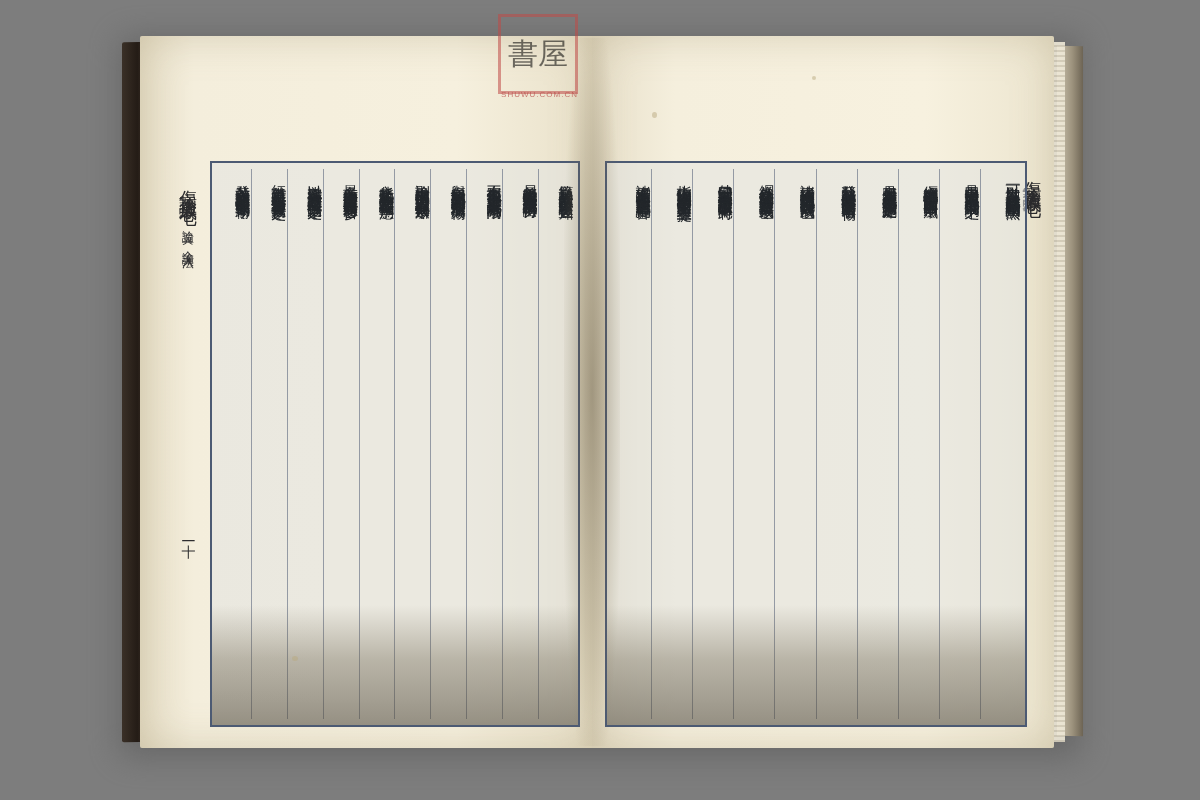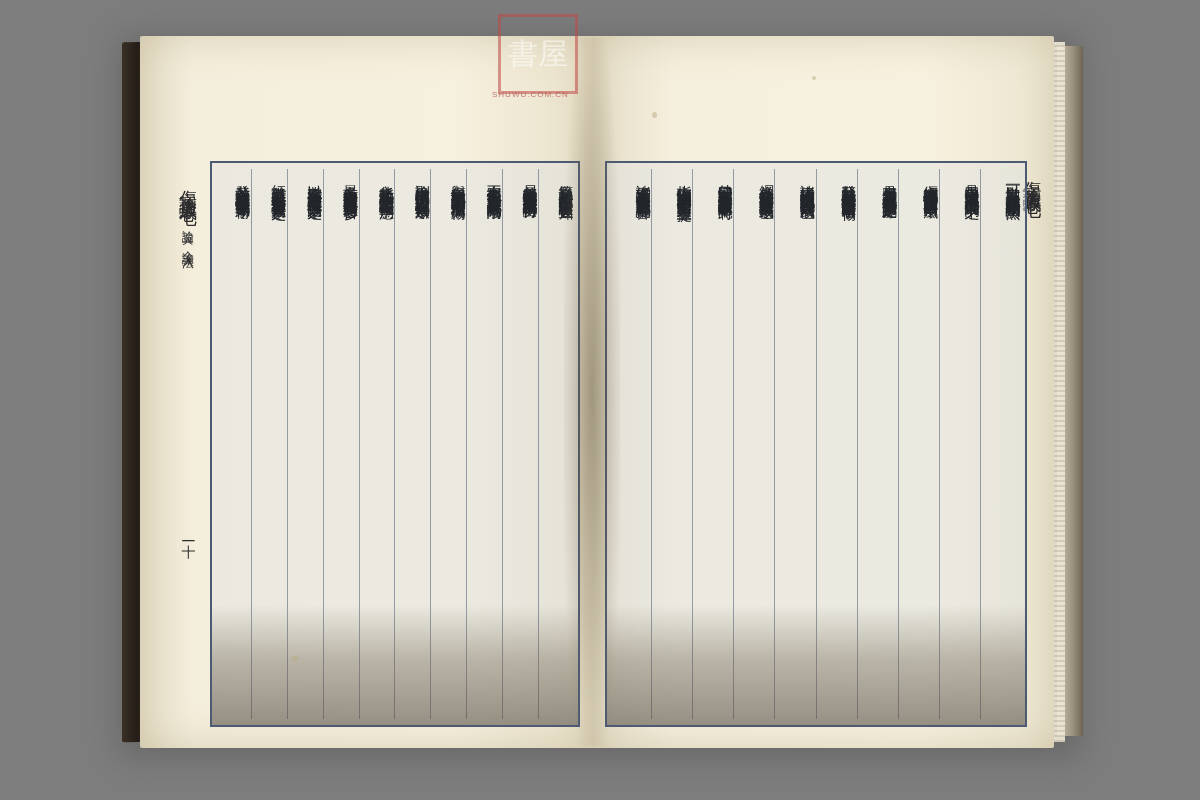--- a/index.html
+++ b/index.html
@@ -204,7 +204,7 @@
     display: flex;
     align-items: center;
     justify-content: center;
-    color: #ffffff;
+    color: #000000;
     font-size: 30px;
     letter-spacing: 0;
     line-height: 1;

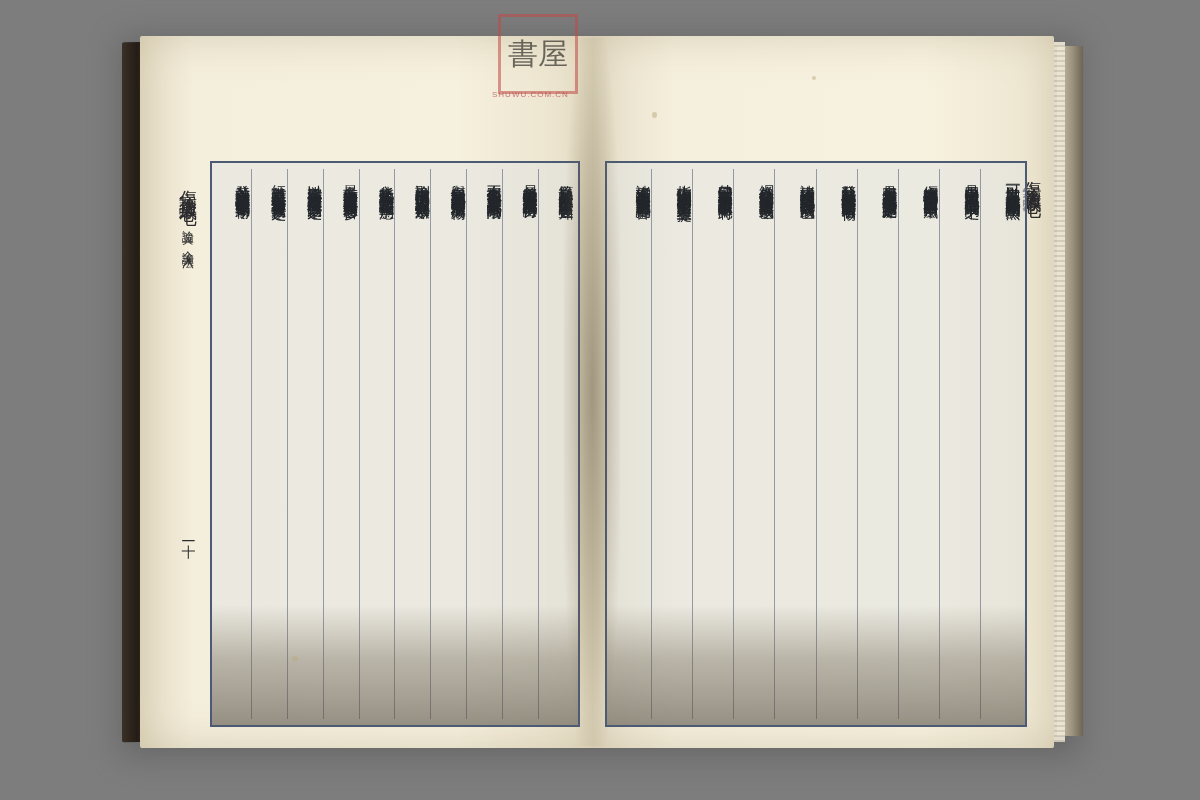--- a/index.html
+++ b/index.html
@@ -216,7 +216,7 @@
     left: 492px;
     top: 90px;
     width: 86px;
-    text-align: left;
+    text-align: right;
     font-size: 8px;
     color: #b8504d;
     opacity: .75;

